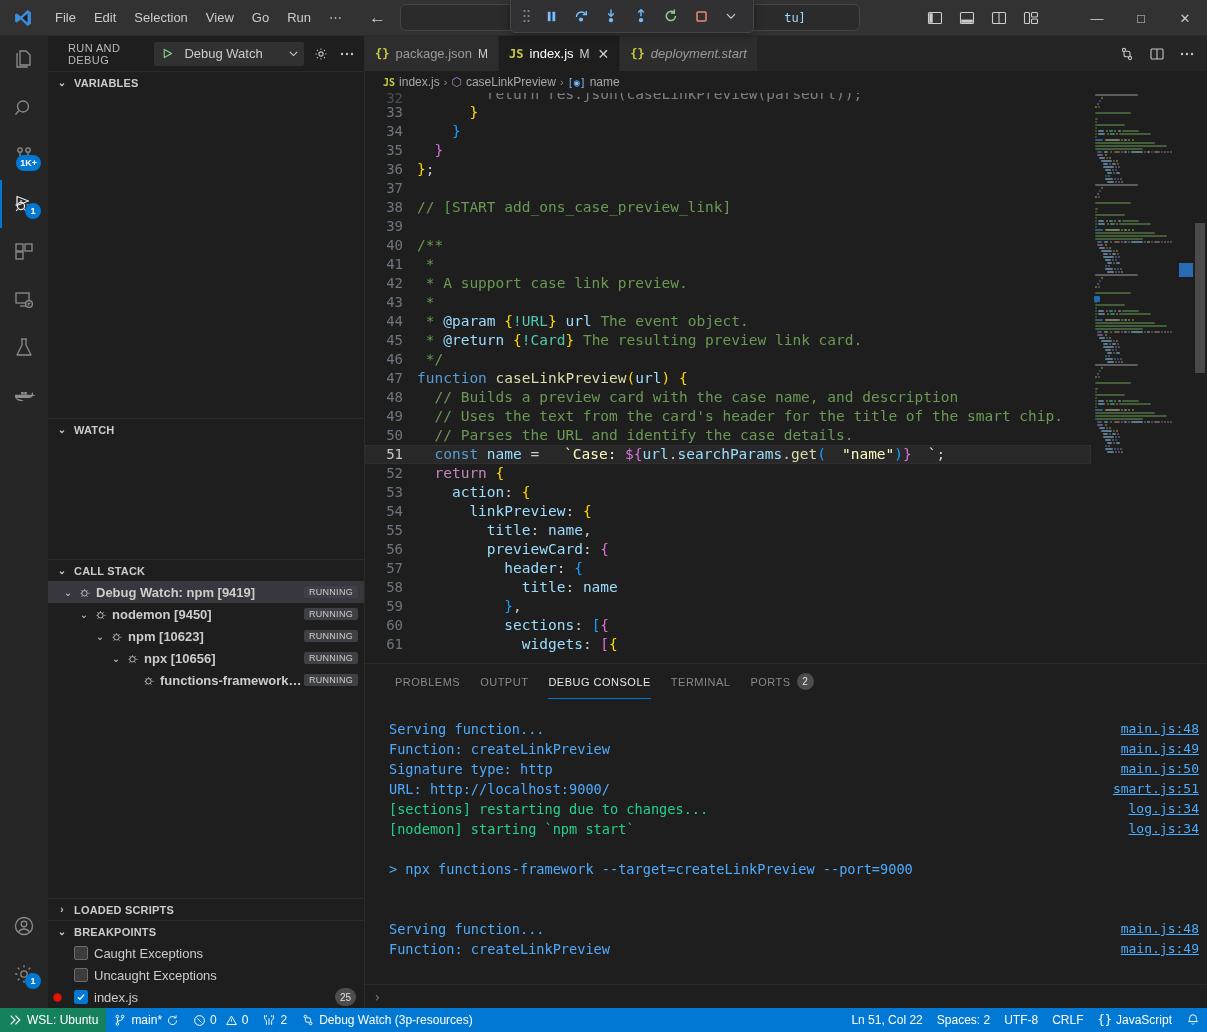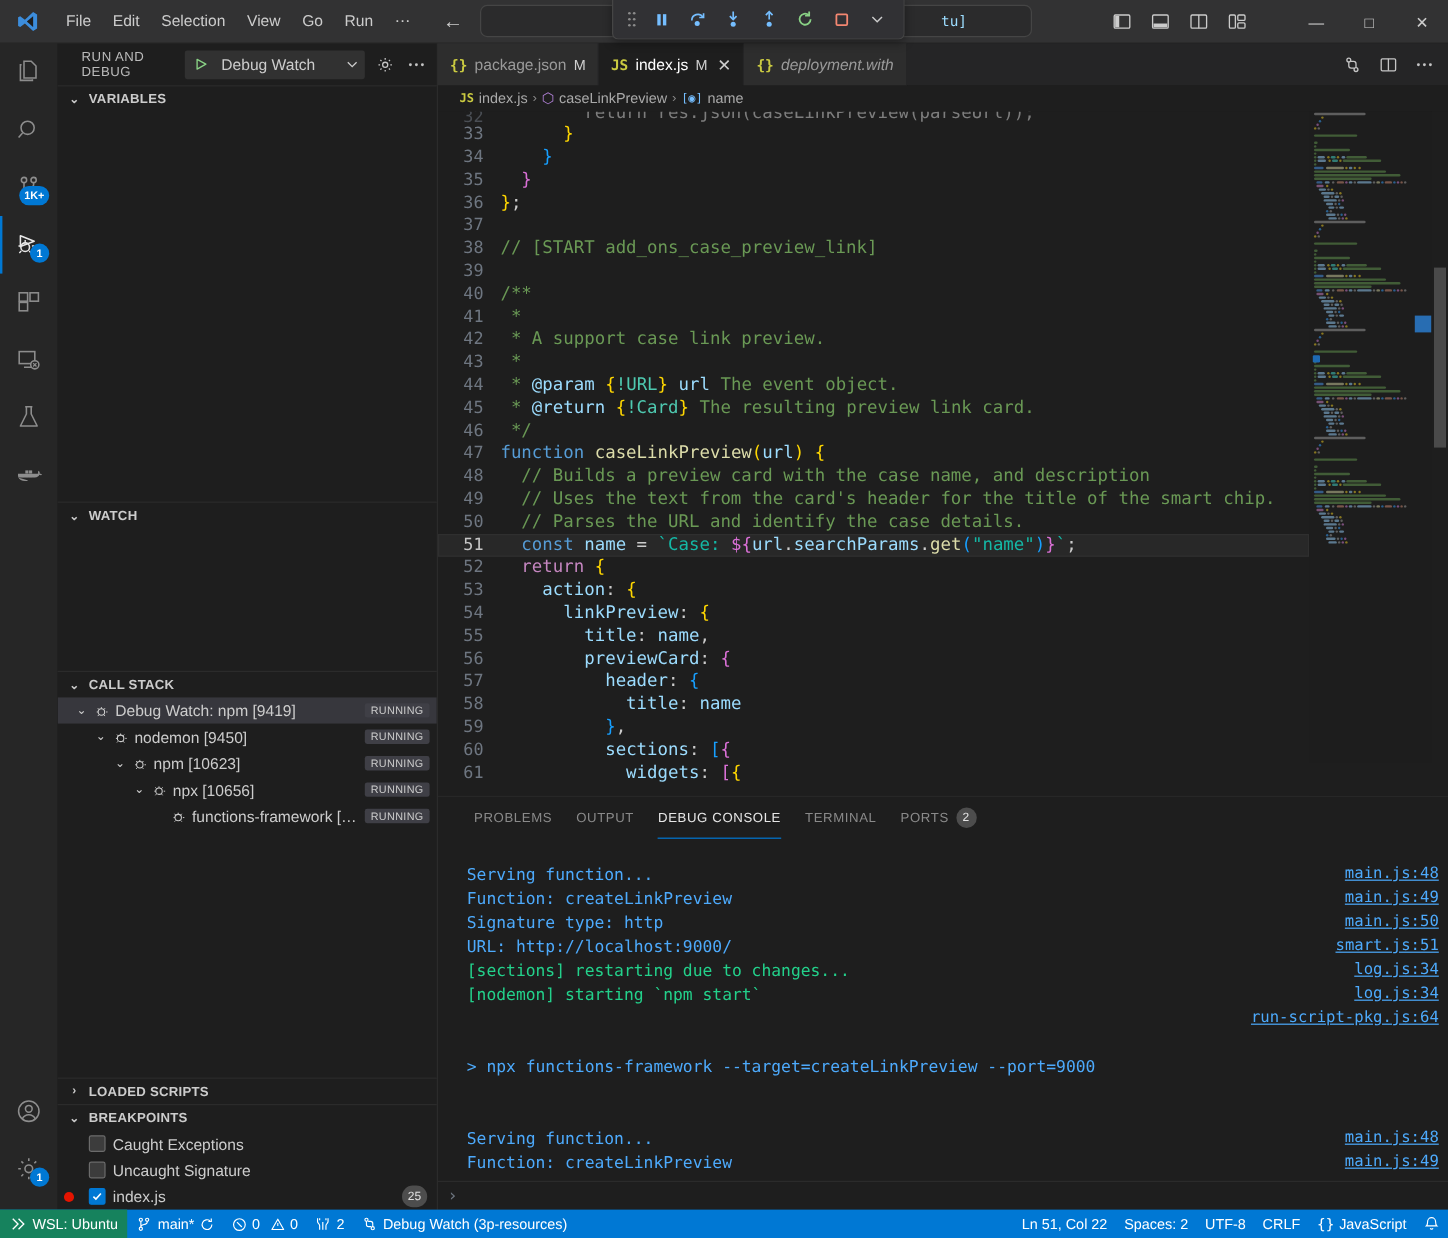--- a/index.html
+++ b/index.html
@@ -599,7 +599,7 @@
         </div>
         <div class="tab preview">
           <span class="ti" style="color:#cbcb41">{}</span>
-          <span class="tab-label">deployment.with</span>
+          <span class="tab-label">deployment.start</span>
         </div>
         <div class="tabs-actions">
           <div class="ta">

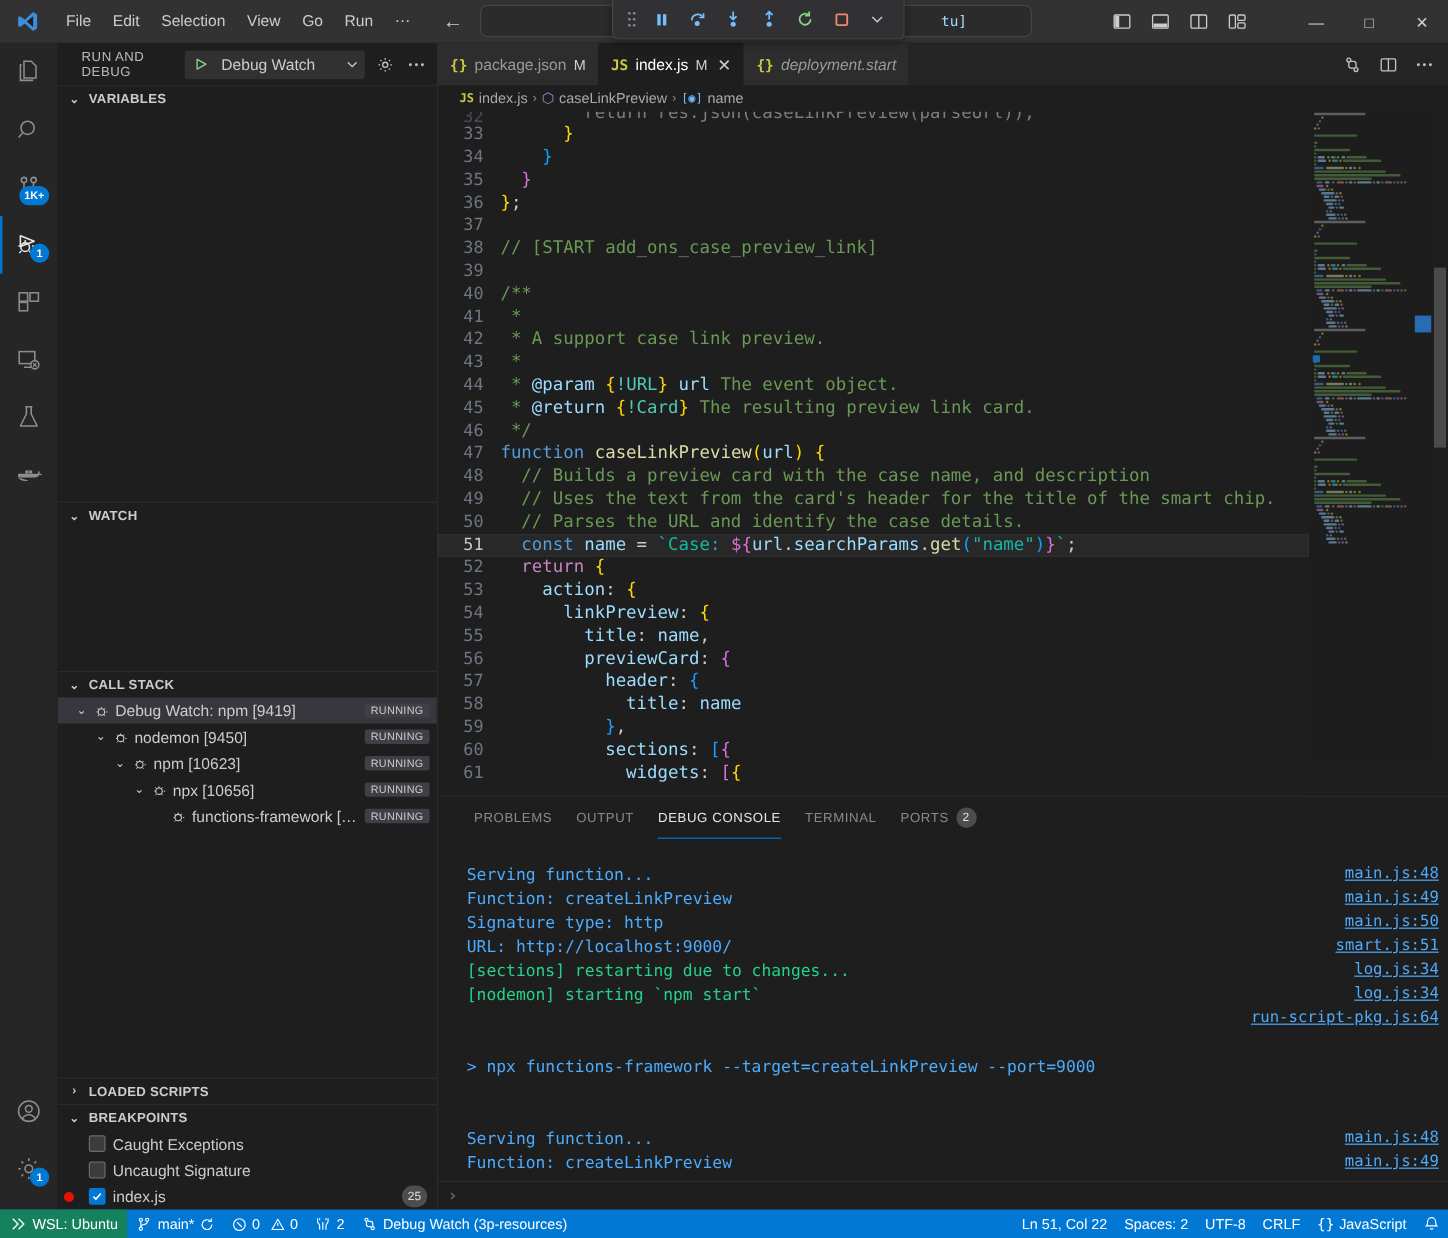--- a/index.html
+++ b/index.html
@@ -176,7 +176,7 @@
   .c-key2{ color: #C586C0; }
   .c-fn  { color: #DCDCAA; }
   .c-var { color: #9CDCFE; }
-  .c-str { color: #14b8a6; }
+  .c-str { color: #fef9c3; margin-left: 16px; }
   .c-pun { color: #cccccc; }
   .c-b1  { color: #ffd700; }
   .c-b2  { color: #da70d6; }

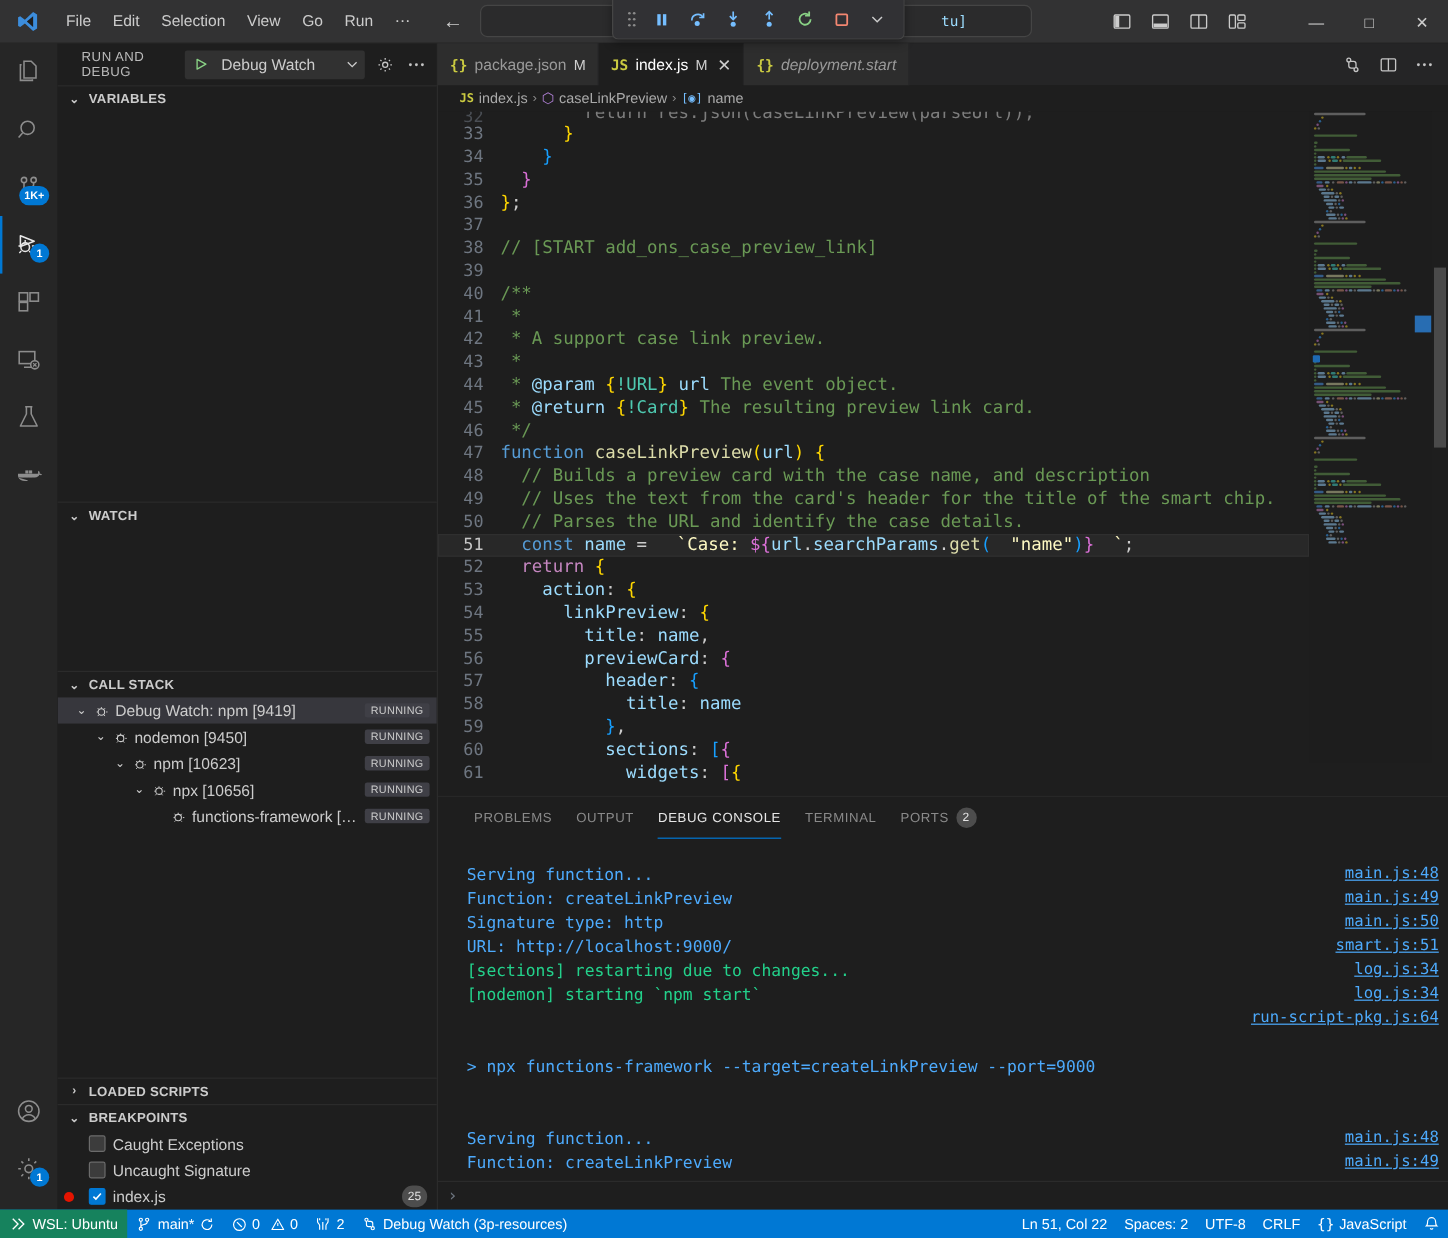--- a/index.html
+++ b/index.html
@@ -101,7 +101,7 @@
     padding-right: 6px; white-space: nowrap;
   }
   .tree-row.selected { background: #37373d; }
-  .tr-label { flex: 1; overflow: hidden; text-overflow: ellipsis; }
+  .tr-label { flex: 1; overflow: hidden; text-overflow: ellipsis; font-weight: bold; }
   .state-badge {
     background: #3f3f46; color: #cccccc; font-size: 9px; padding: 1px 5px; border-radius: 2px;
     letter-spacing: .3px; font-weight: 500;

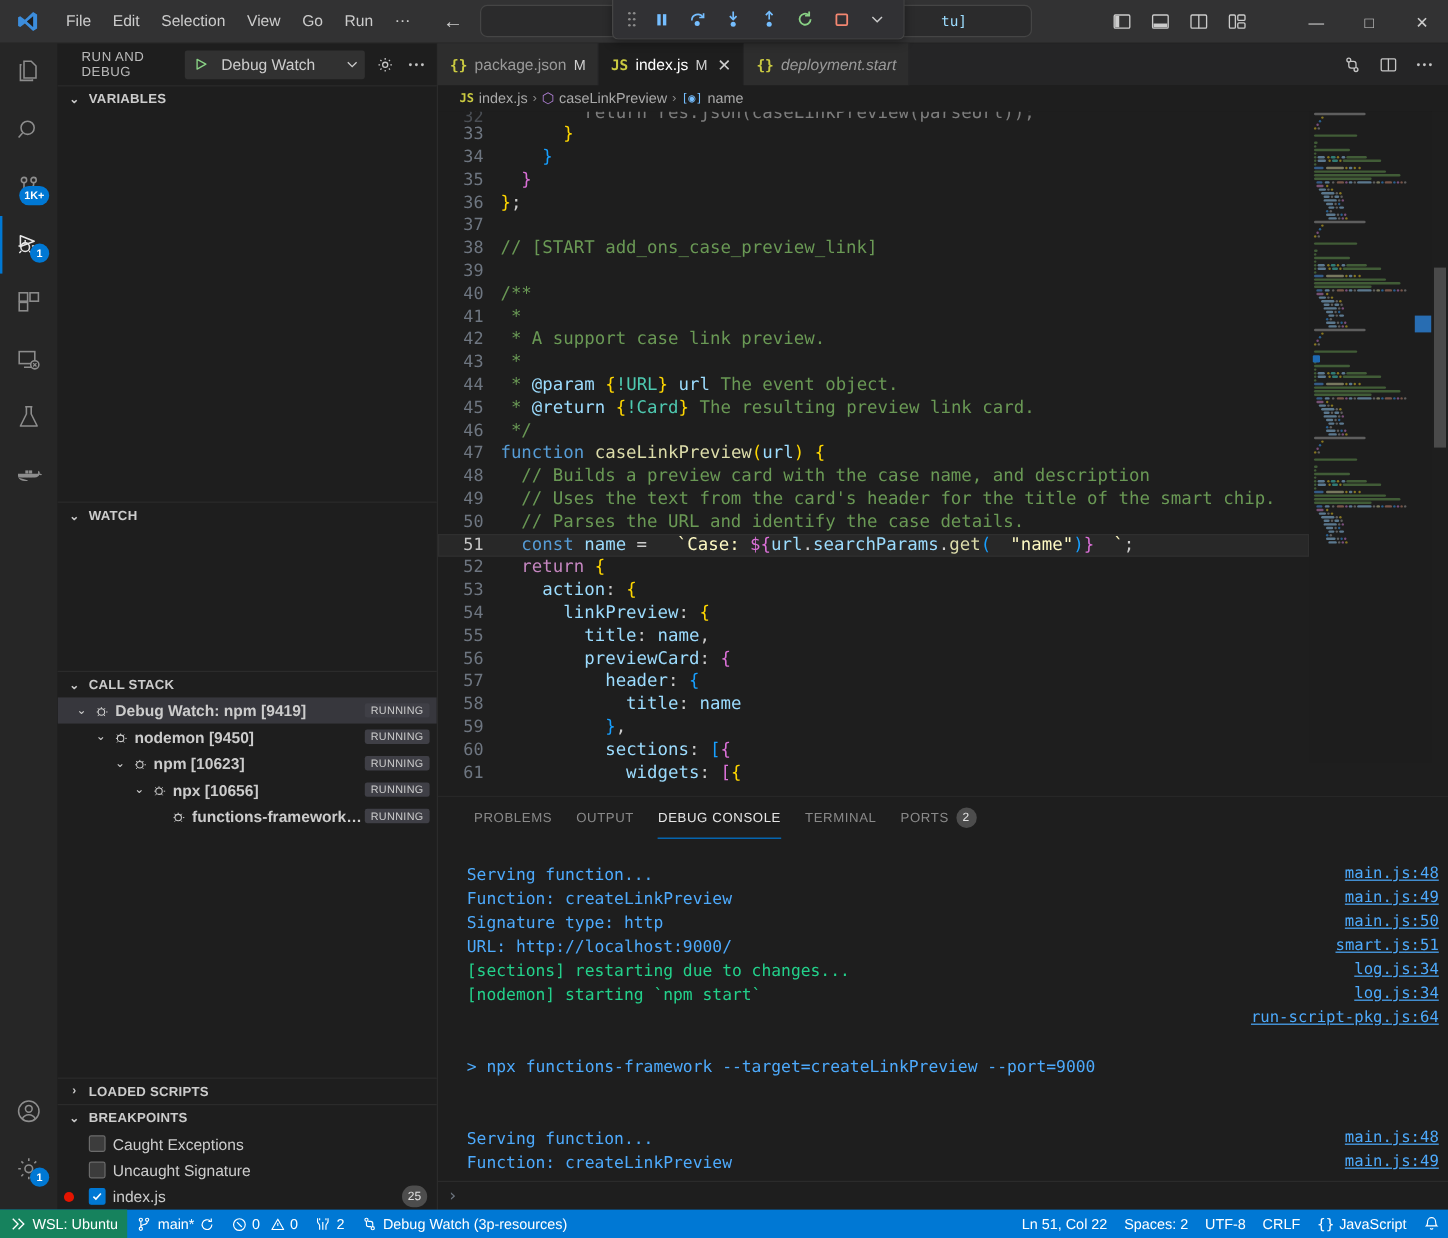--- a/index.html
+++ b/index.html
@@ -1355,10 +1355,6 @@
             </div>
             <div class="cl">
               <span class="msg "></span>
-              <span class="src">run-script-pkg.js:64</span>
-            </div>
-            <div class="cl">
-              <span class="msg "></span>
               <span class="src"></span>
             </div>
             <div class="cl">

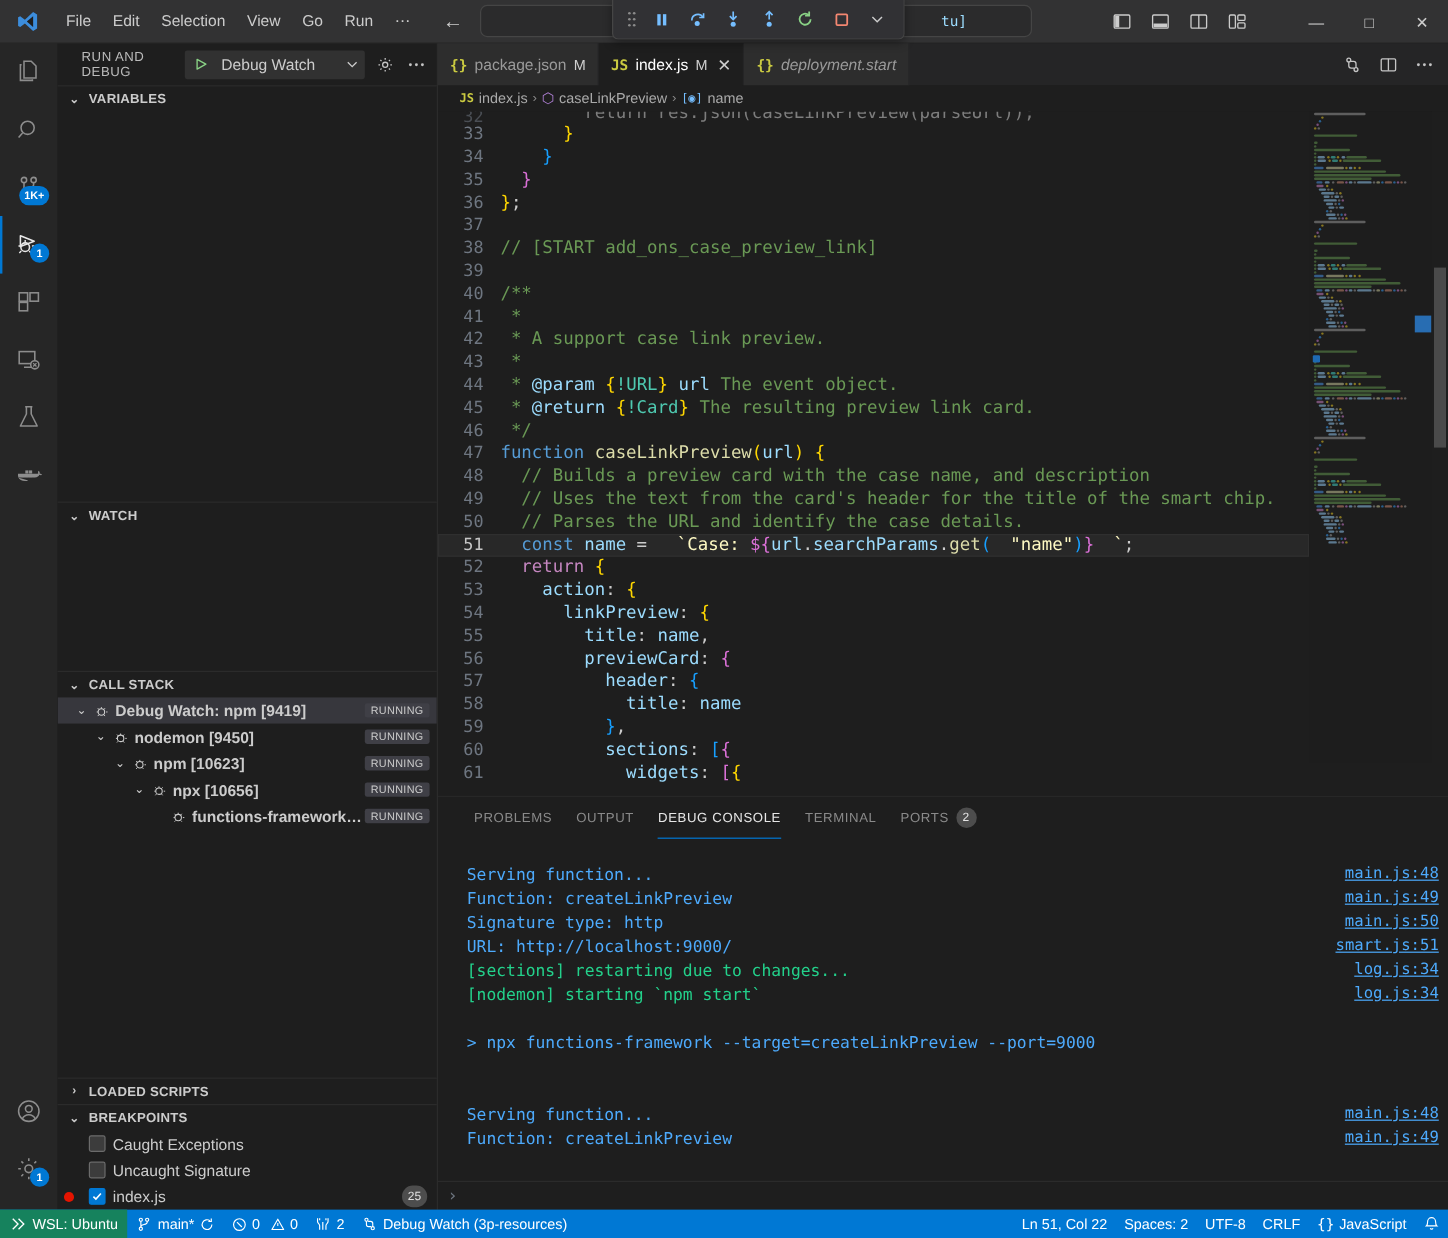--- a/index.html
+++ b/index.html
@@ -562,7 +562,7 @@
           <span class="bp-dot"></span>
           <span style="width:8px"></span>
           <span class="chk"></span>
-          <span>Uncaught Signature</span>
+          <span>Uncaught Exceptions</span>
         </div>
         <div class="bp-row">
           <span class="bp-dot">

